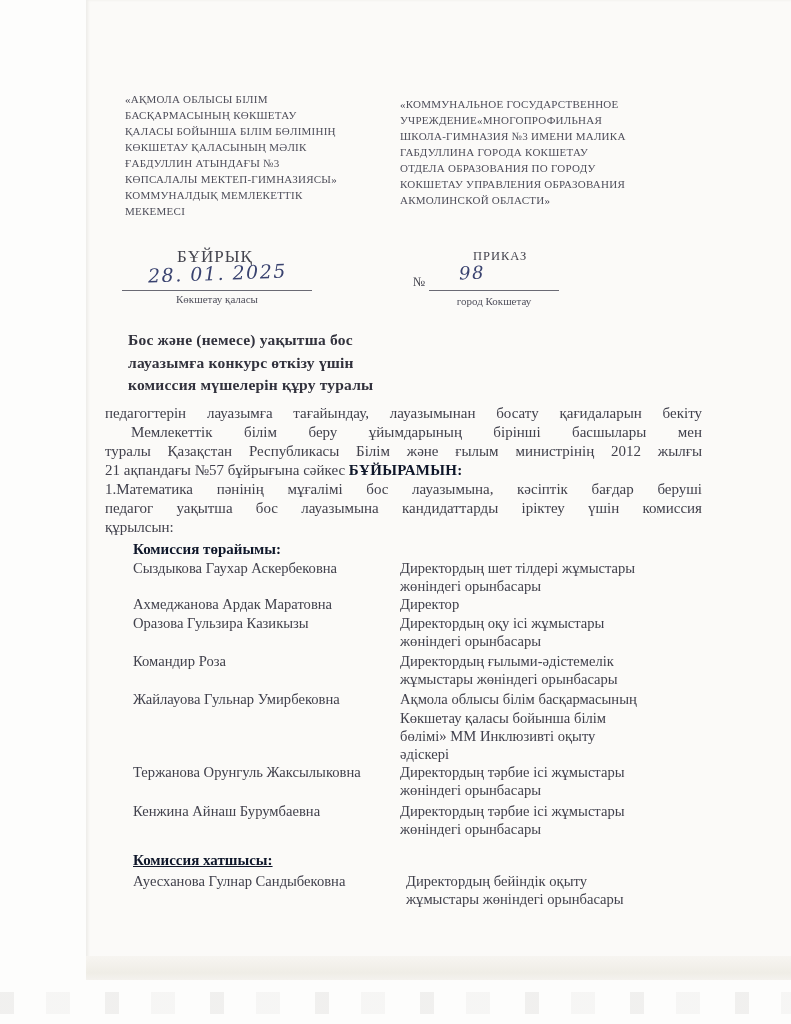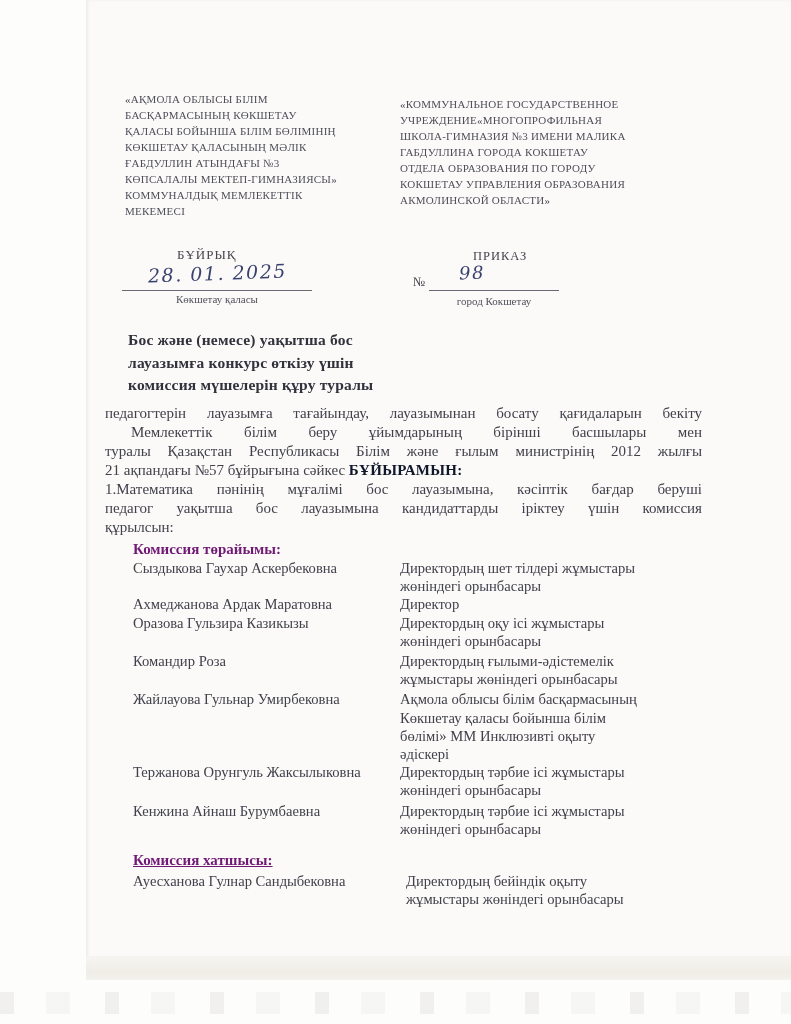--- a/index.html
+++ b/index.html
@@ -38,7 +38,7 @@
   .lh-kk{width:263px;}
   .lh-ru{width:268px;margin-top:5px;}
   
-  .order-kk{position:absolute;left:177px;top:247px;font-size:13px;letter-spacing:1px;color:#45454f;}
+  .order-kk{position:absolute;left:177px;top:247px;font-size:17px;letter-spacing:1px;color:#45454f;}
   .order-ru{position:absolute;left:473px;top:249px;font-size:12.5px;letter-spacing:1px;color:#45454f;}
   
   .date-box{position:absolute;left:122px;top:262px;width:190px;height:28px;

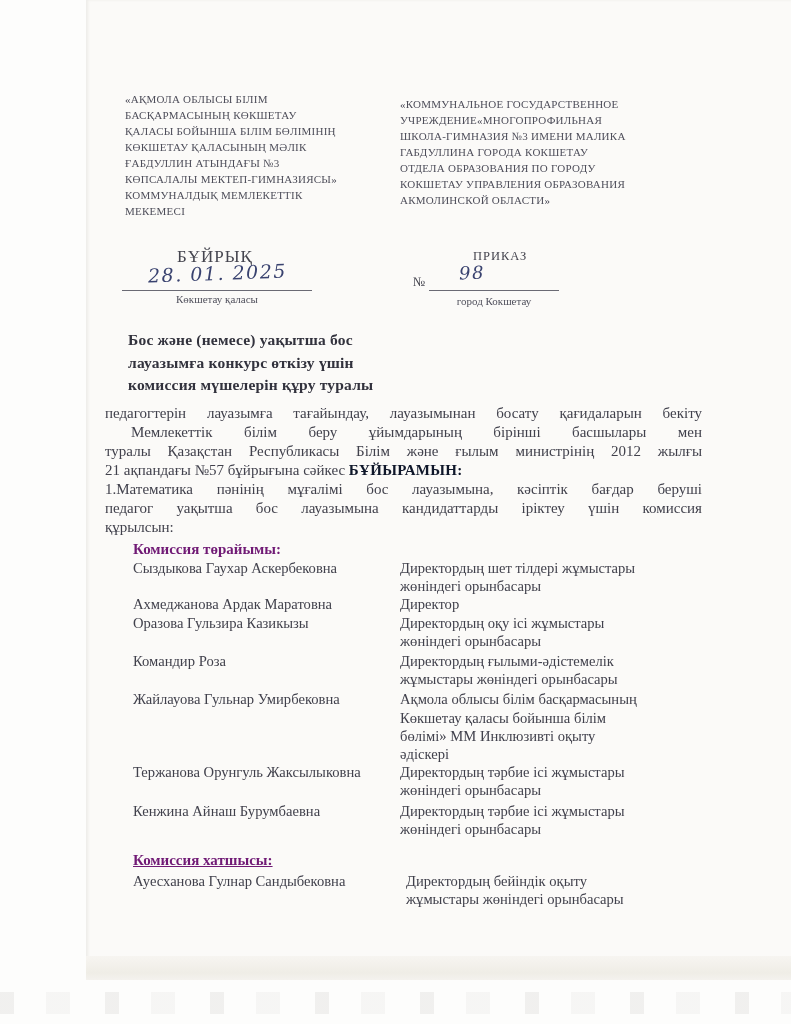--- a/index.html
+++ b/index.html
@@ -76,7 +76,7 @@
   .indent{text-indent:26px;}
   .content b{color:#0f172a;letter-spacing:.3px;}
   
-  .sec-h{font-weight:bold;font-size:15px;line-height:19px;color:#701a75;margin-left:28px;}
+  .sec-h{font-weight:bold;font-size:15px;line-height:19px;color:#0f172a;margin-left:28px;}
   .sec-h.mt1{margin-top:3px;}
   .sec-h.mt2{margin-top:7px;}
   .sec-h.mt3{margin-top:13px;margin-bottom:2px;text-decoration:underline;}

